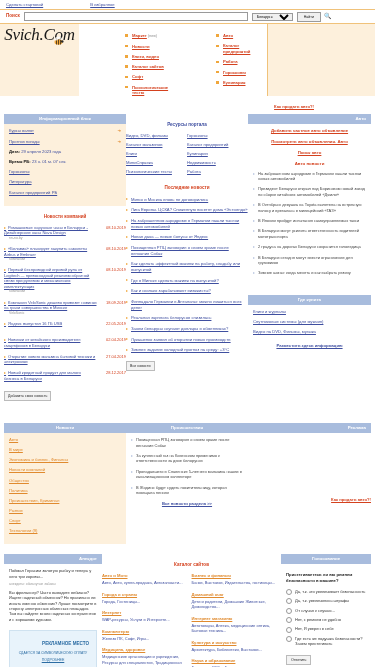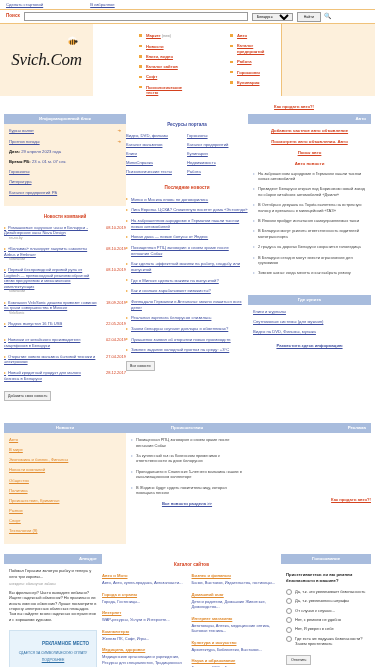--- a/index.html
+++ b/index.html
@@ -24,7 +24,7 @@
 
   
   .header{display:flex;height:72px;}
-  .logo-cell{width:93px;background:#fdf0dc;display:flex;align-items:center;justify-content:center;position:relative;}
+  .logo-cell{width:79px;background:#fdf0dc;display:flex;justify-content:center;position:relative;}
   .logo-text{font-family:"Liberation Serif","DejaVu Serif",serif;font-style:italic;font-size:17px;color:#1a1a1a;letter-spacing:-.3px;}
   .bee{position:absolute;right:14px;top:12px;width:14px;height:10px;}
   .menu-cell{width:182px;background:#fff;padding:5px 0 0 6px;display:flex;}

